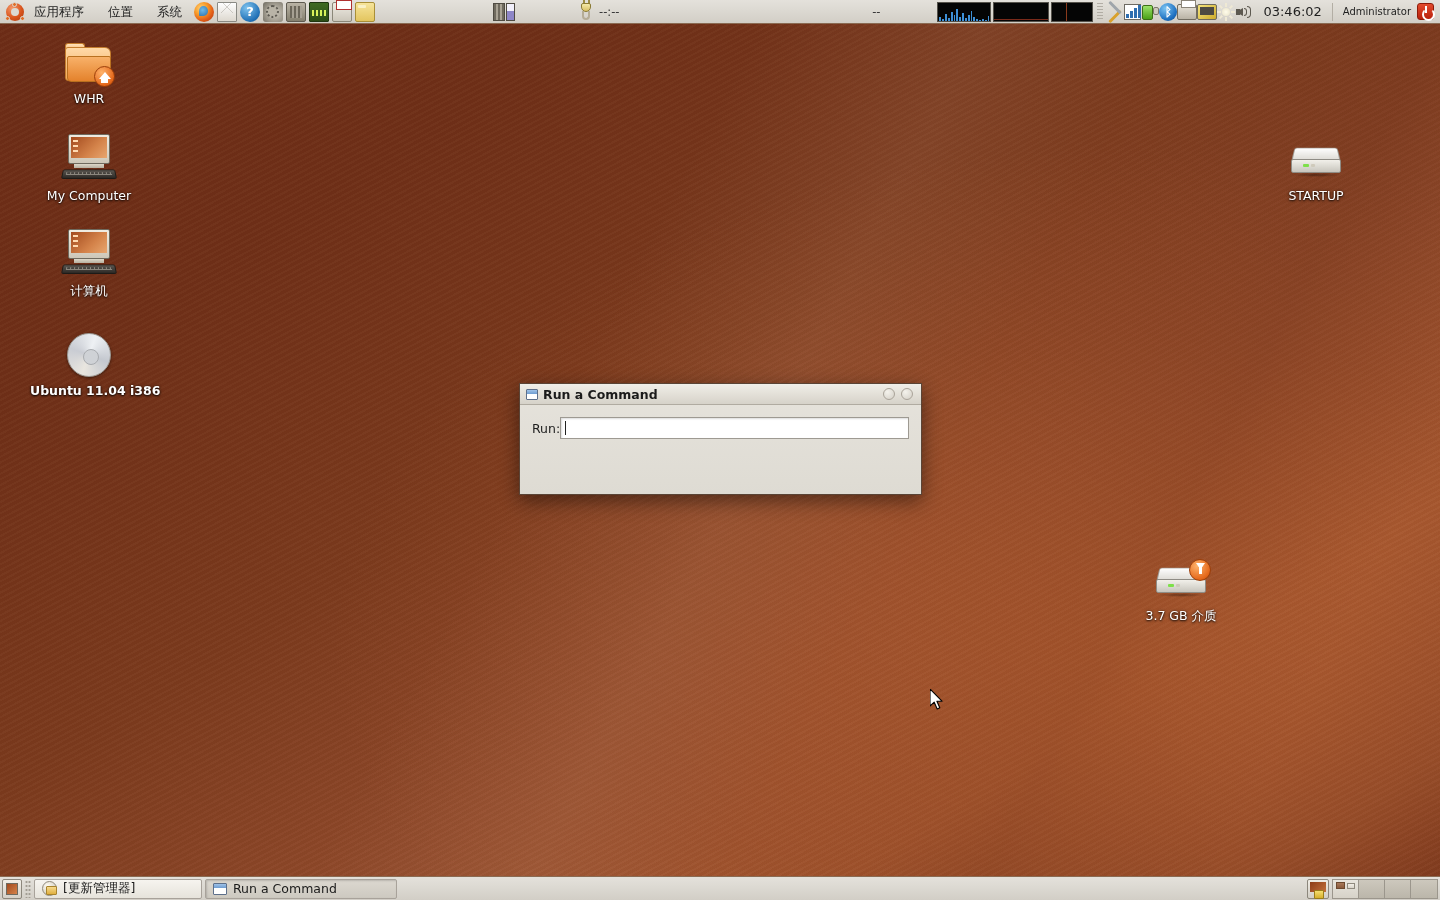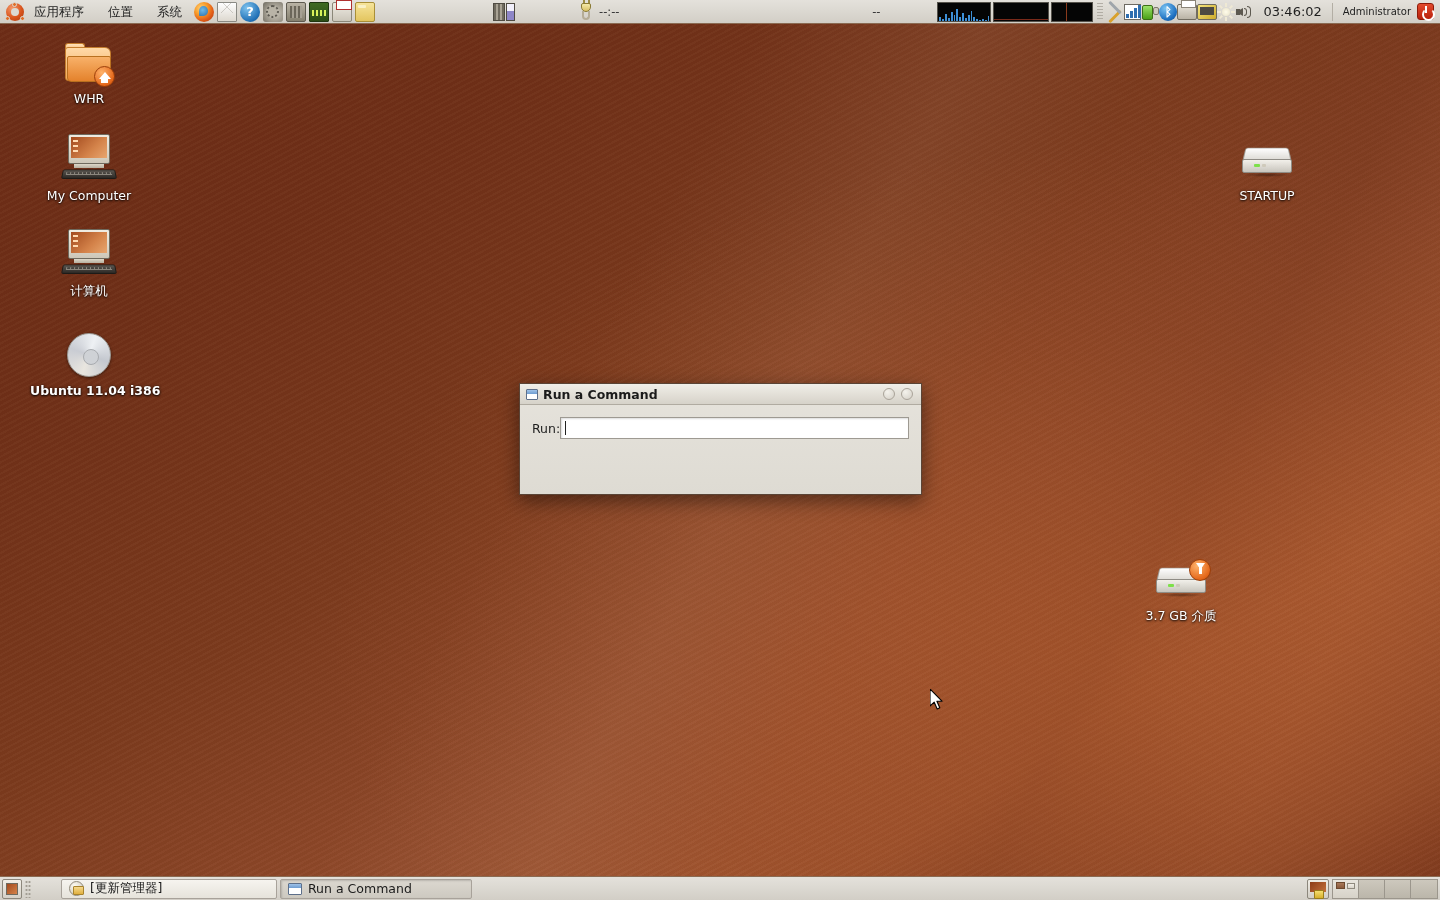--- a/index.html
+++ b/index.html
@@ -560,7 +560,7 @@
   <span class="lbl">Ubuntu 11.04 i386</span>
 </div>
 
-<div class="desk-icon" style="left:1211px; top:130px;">
+<div class="desk-icon" style="left:1260px; top:130px;">
   <div class="art">
     <div class="art-drive">
       <span class="top"></span>

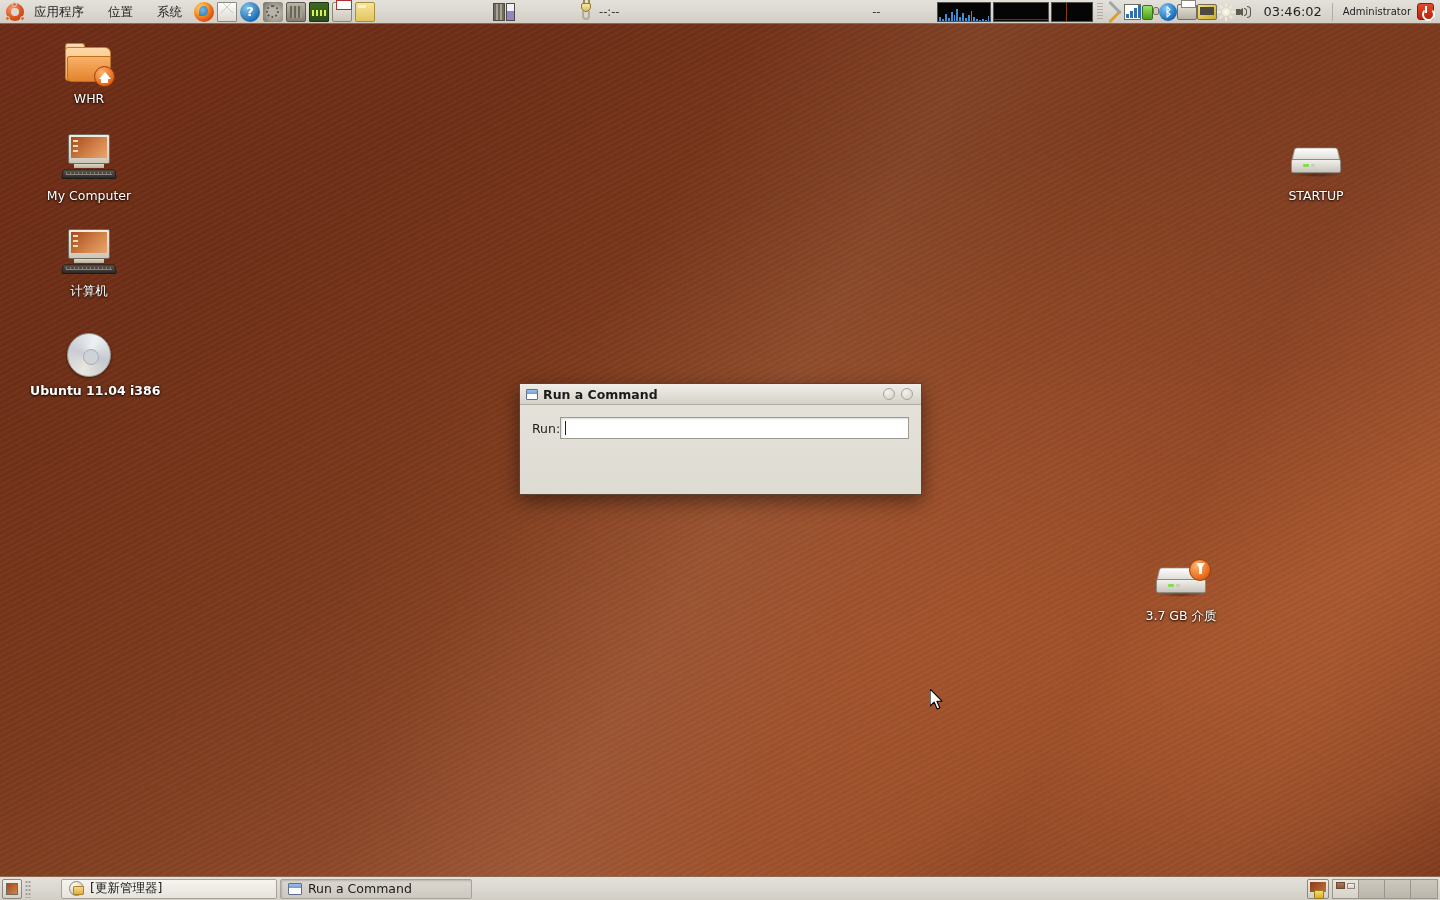--- a/index.html
+++ b/index.html
@@ -333,7 +333,7 @@
     background: linear-gradient(to bottom,#f6f4ef,#e6e3db);
     font-size:12.5px; color:#1b1b1b; white-space:nowrap; overflow:hidden;
   }
-  .task-btn.w-a { width:216px;margin-left:27px; }
+  .task-btn.w-a { width:168px; }
   .task-btn.w-b { width:192px; }
   .task-btn.active {
     background: linear-gradient(to bottom,#dcd8d0,#cdc9c0);

